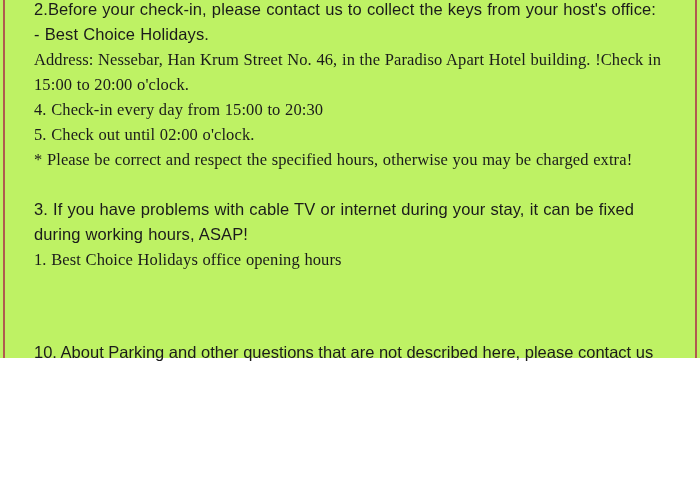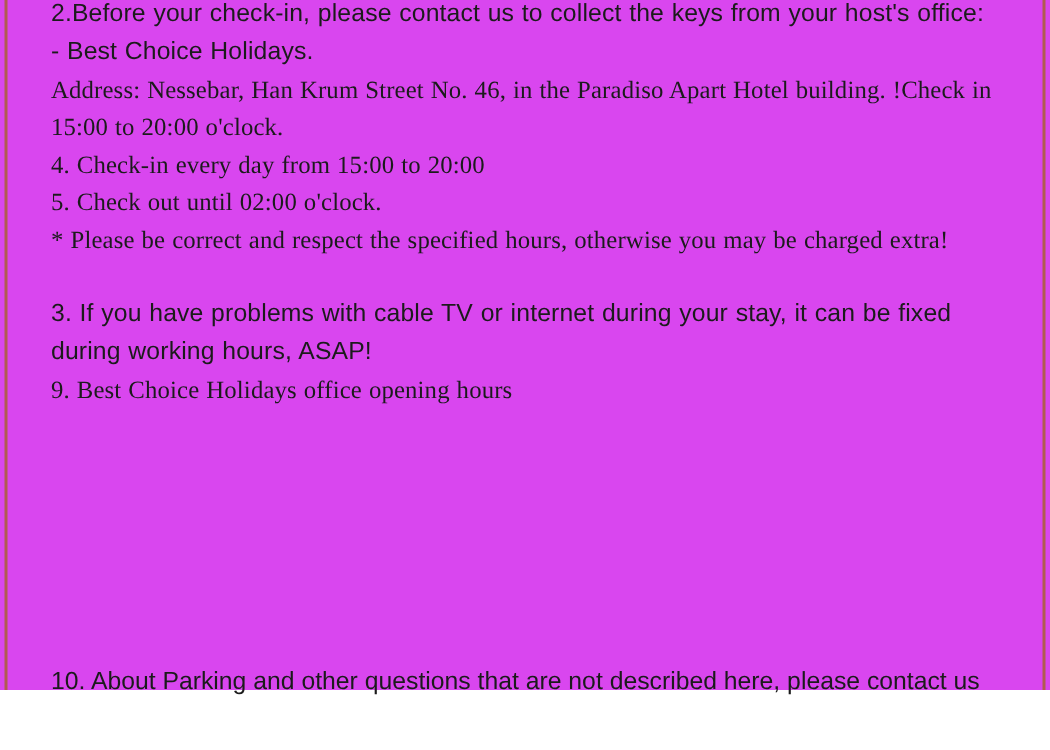--- a/index.html
+++ b/index.html
@@ -16,8 +16,8 @@
   #page {
     position: relative;
     width: 700px;
-    height: 460px;
-    background: #d946ef;
+    height: 358px;
+    background: #bef264;
     box-sizing: border-box;
   }
   

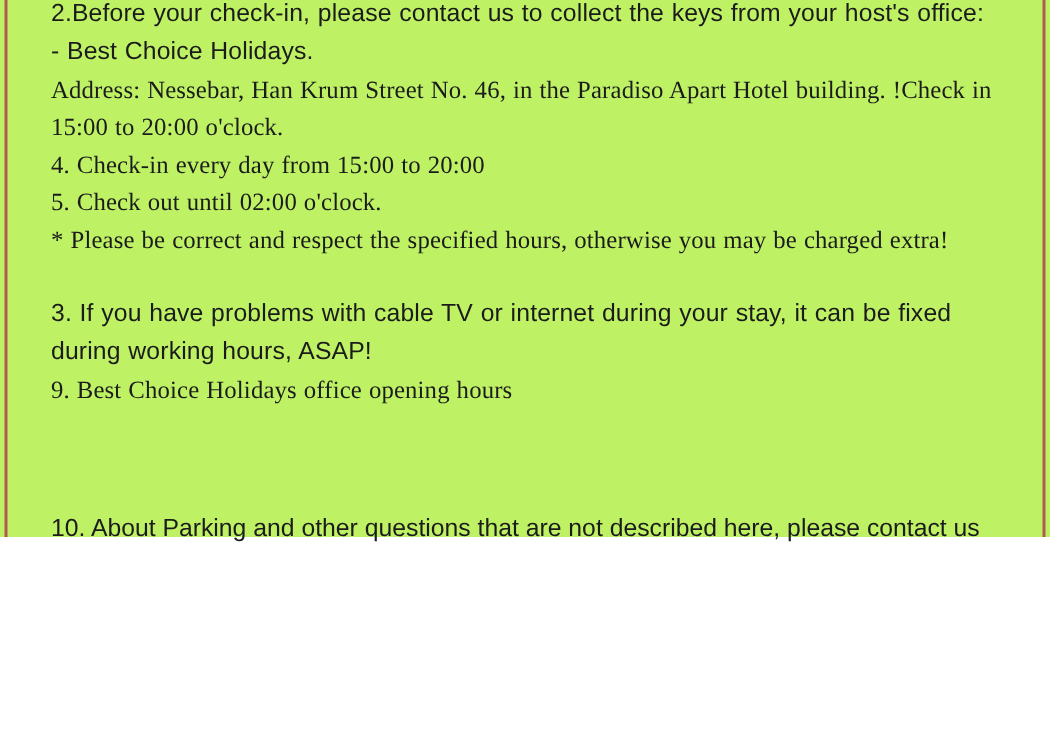--- a/index.html
+++ b/index.html
@@ -92,7 +92,7 @@
     <p class="para">Address: Nessebar, Han Krum Street No. 46, in the Paradiso Apart Hotel building. !Check in 15:00 to 20:00 o'clock.</p>
 
 
-    <p class="para">4. Check-in every day from 15:00 to 20:00</p>
+    <p class="para">4. Check-in every day from 15:00 to 20:30</p>
 
     <p class="para">5. Check out until 02:00 o'clock.</p>
 

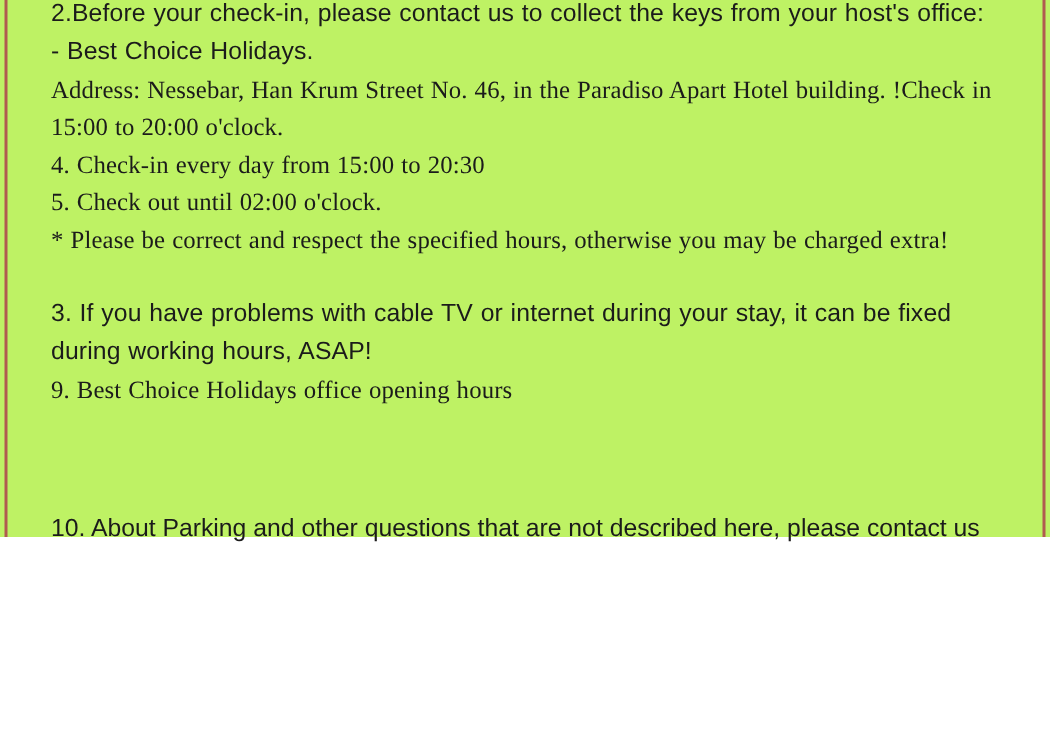--- a/index.html
+++ b/index.html
@@ -104,7 +104,7 @@
 
     <p class="para">3. If you have problems with cable TV or internet during your stay, it can be fixed during working hours, ASAP!</p>
 
-    <p class="para">9. Best Choice Holidays office opening hours</p>
+    <p class="para">1. Best Choice Holidays office opening hours</p>
 
 
   </div>

